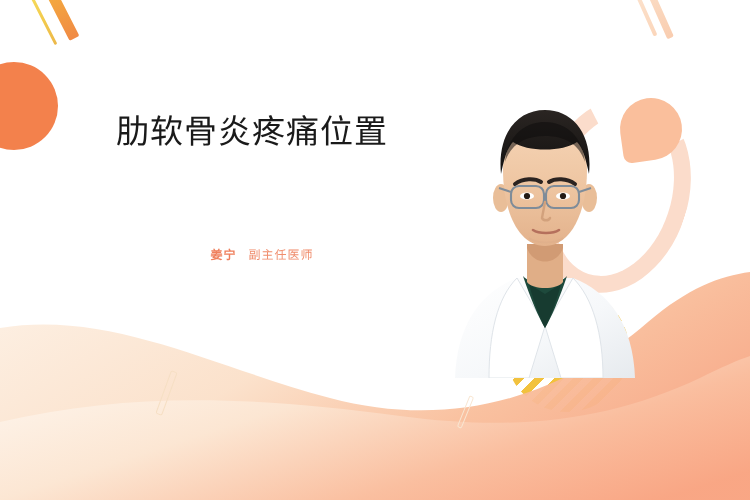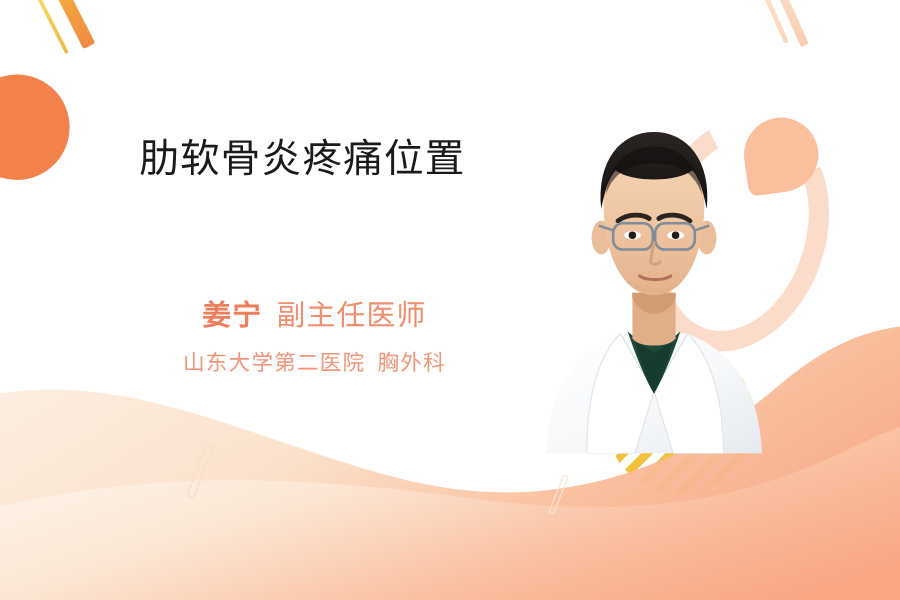--- a/index.html
+++ b/index.html
@@ -188,11 +188,10 @@
     width: 400px;
   }
   .doctor-line-1 {
-    font-size: 24px;
+    font-size: 12px;
     line-height: 1.55;
     white-space: nowrap;
     margin: 0 0 6px 0;
-    font-family: Liberation Serif, serif;
   }
   .doctor-name {
     color: #EF7F5C;

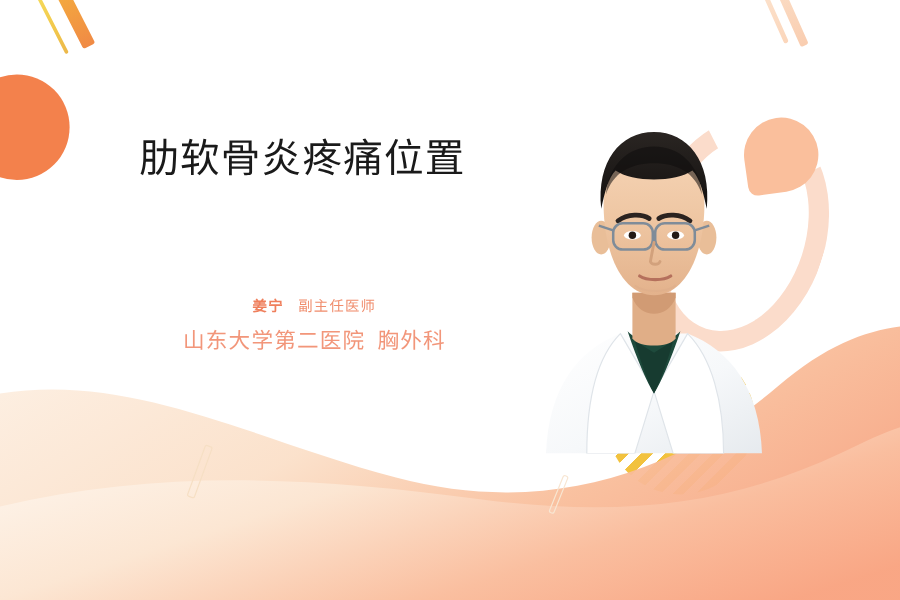--- a/index.html
+++ b/index.html
@@ -337,9 +337,6 @@
     <p class="doctor-line-1">
       <span class="doctor-name">姜宁</span><span class="doctor-title">副主任医师</span>
     </p>
-    <p class="doctor-line-2">
-      <span>山东大学第二医院</span><span class="dept">胸外科</span>
-    </p>
   </div>
 
 </div>

